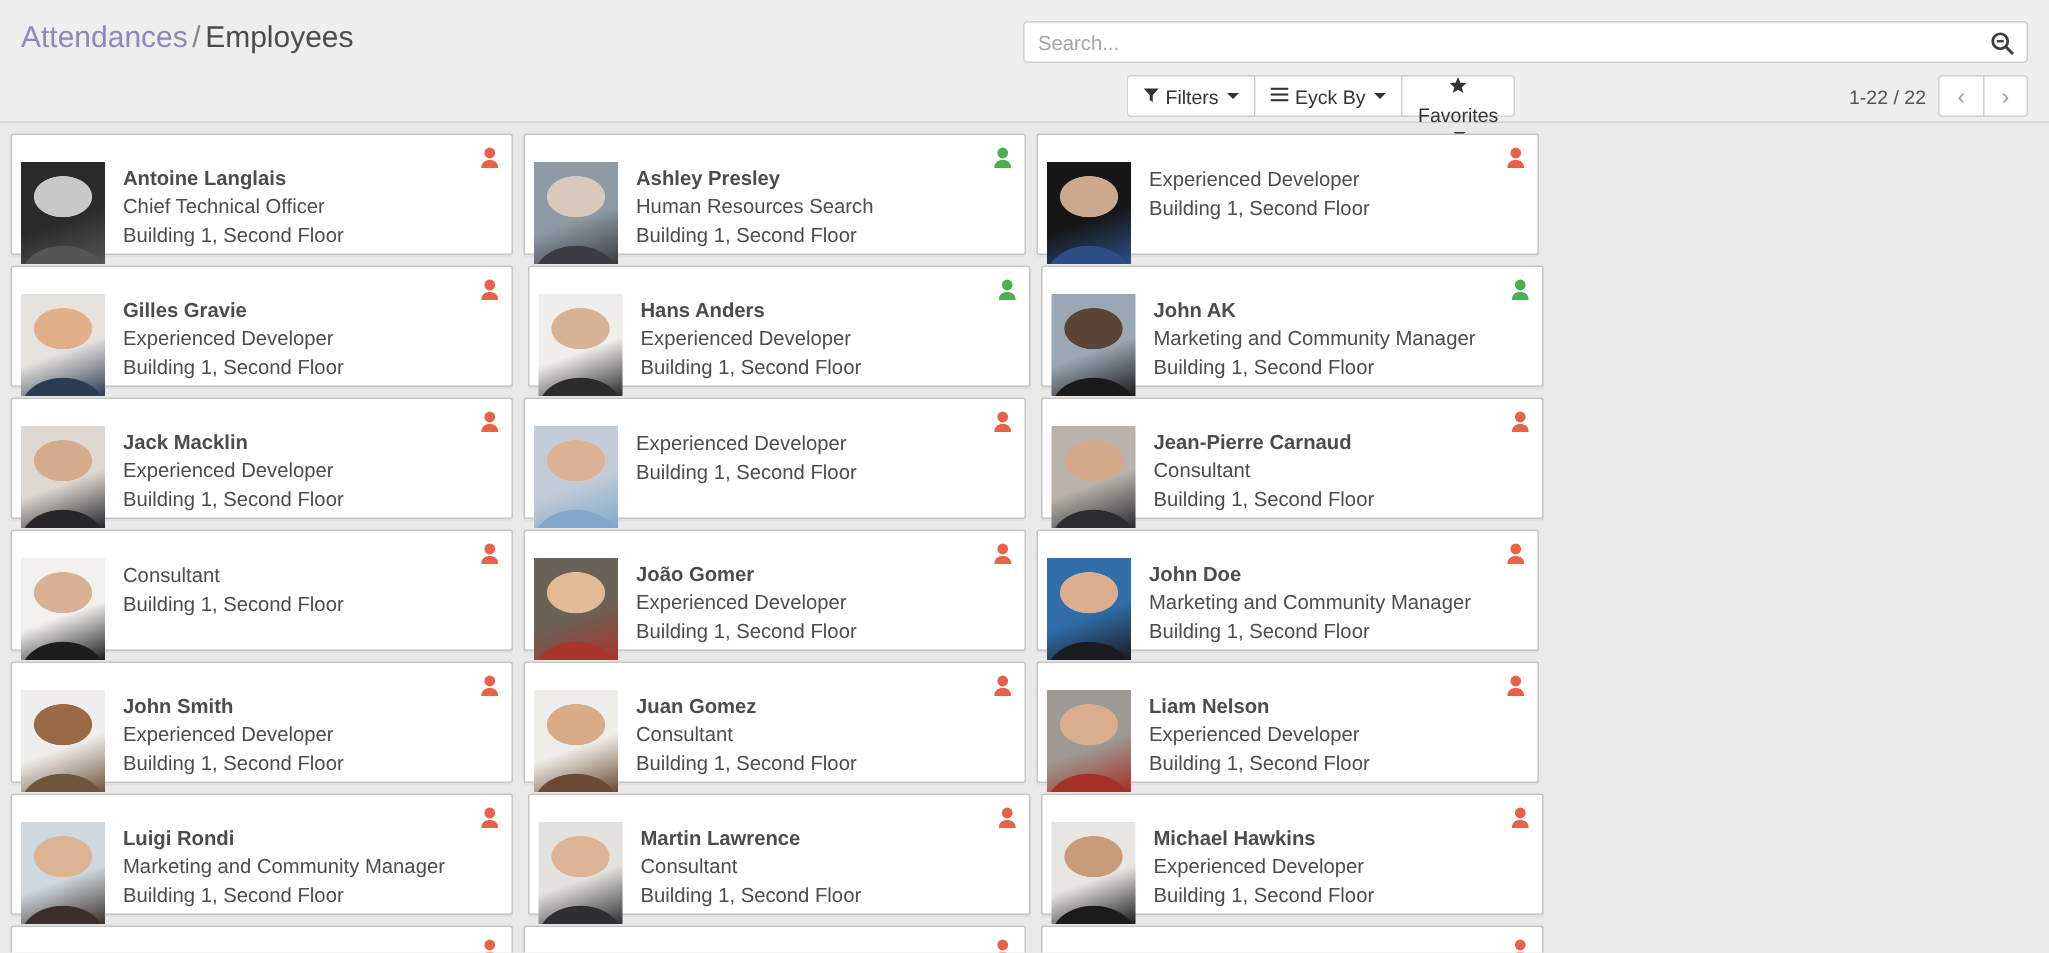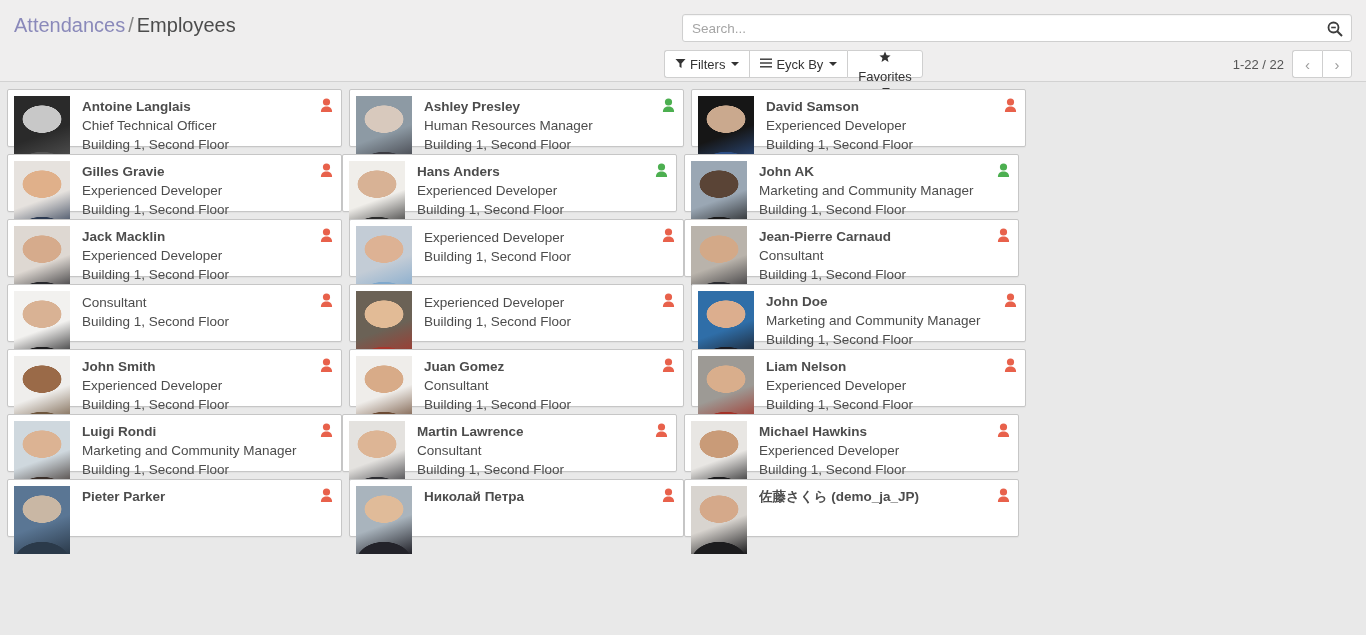--- a/index.html
+++ b/index.html
@@ -71,7 +71,7 @@
     position: absolute;
     right: 14px; top: 50px;
     height: 28px;
-    width: 688px;
+    width: 601px;
   }
   .btn-group {
     position: absolute;

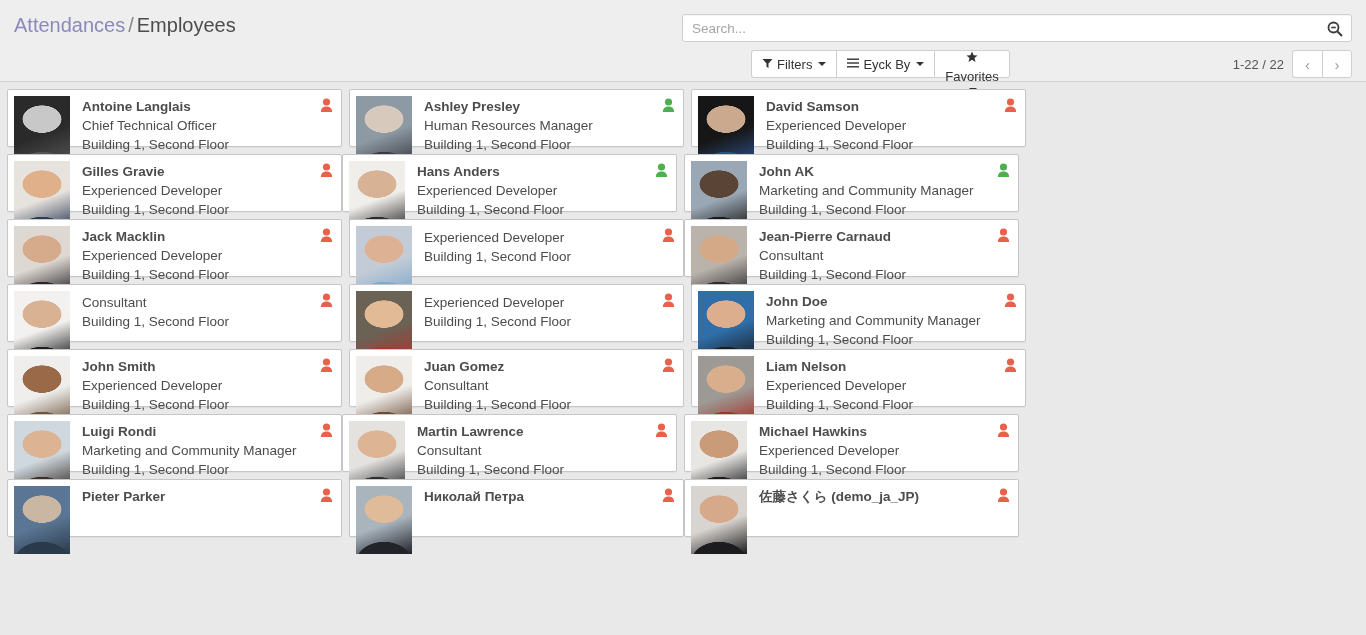--- a/index.html
+++ b/index.html
@@ -138,14 +138,14 @@
   }
   .kcard {
     width: 335px;
-    height: 58px;
+    height: 81px;
     margin: 0 7px 7px 0;
     background: #fff;
     border: 1px solid #c6c6c6;
     border-radius: 2px;
     position: relative;
     display: flex;
-    padding: 6px 8px 6px 6px;
+    padding: 18px 8px 6px 6px;
     cursor: pointer;
     box-shadow: 0 1px 1px rgba(0,0,0,.04);
     justify-content: center;

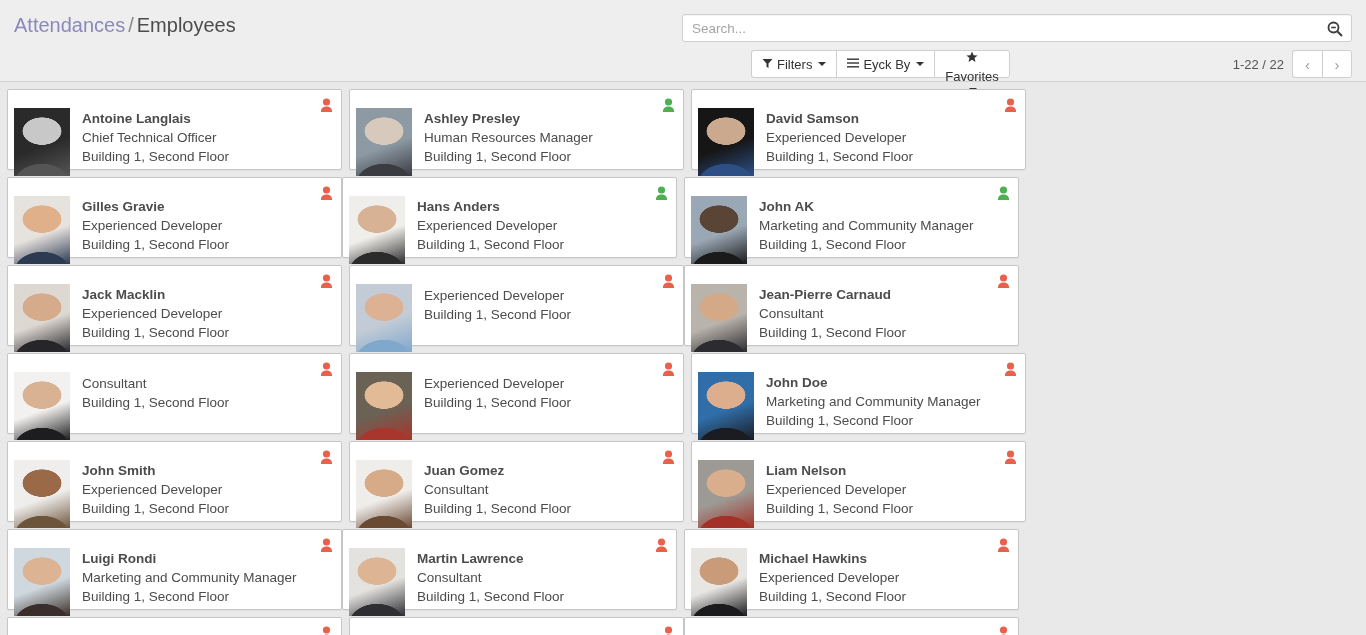--- a/index.html
+++ b/index.html
@@ -287,7 +287,6 @@
     <div class="kcard">
       <div class="avatar" style="background: radial-gradient(55% 32% at 50% 34%, rgb(202, 169, 142) 0%, rgb(202, 169, 142) 62%, rgba(0, 0, 0, 0) 64%), radial-gradient(70% 42% at 50% 112%, rgb(45, 79, 134) 0%, rgb(45, 79, 134) 70%, rgba(0, 0, 0, 0) 72%), linear-gradient(160deg, rgb(22, 22, 22) 0%, rgb(22, 22, 22) 55%, rgb(45, 79, 134) 100%);"></div>
       <div class="kbody">
-        <div class="kname">David Samson</div>
         <div class="kjob">Experienced Developer</div>
         <div class="kloc">Building 1, Second Floor</div>
       </div>

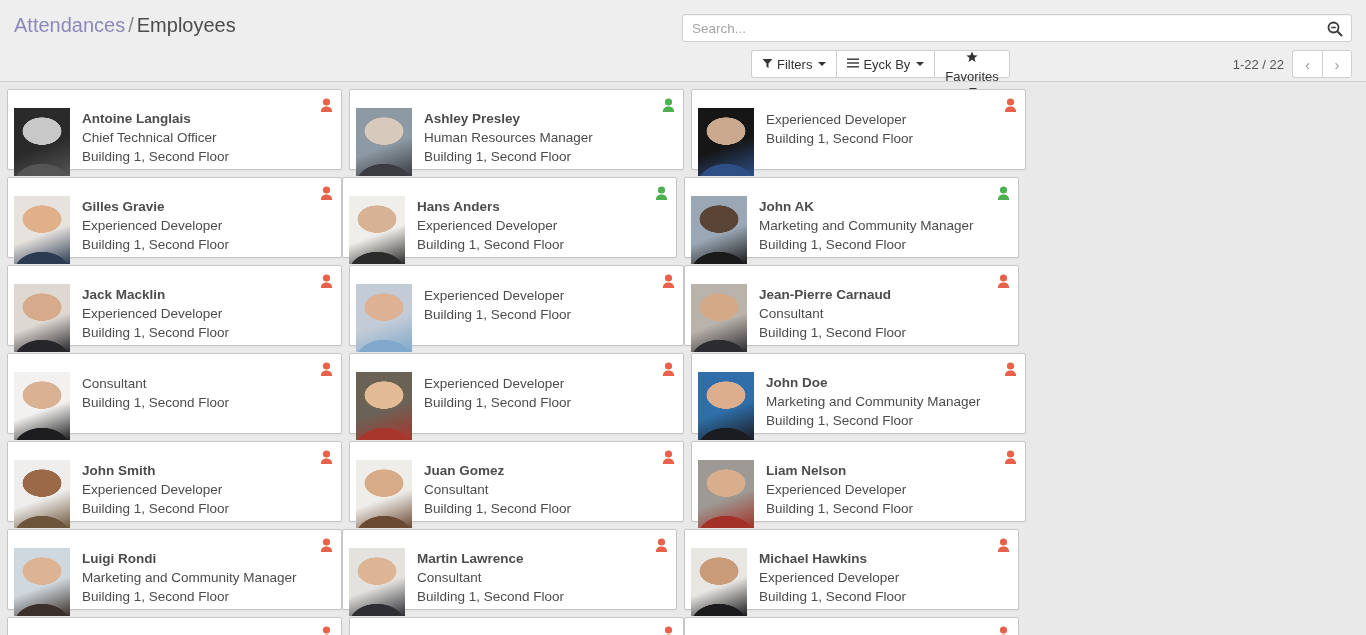--- a/index.html
+++ b/index.html
@@ -276,7 +276,7 @@
       <div class="avatar" style="background: radial-gradient(55% 32% at 50% 34%, rgb(216, 201, 189) 0%, rgb(216, 201, 189) 62%, rgba(0, 0, 0, 0) 64%), radial-gradient(70% 42% at 50% 112%, rgb(59, 59, 66) 0%, rgb(59, 59, 66) 70%, rgba(0, 0, 0, 0) 72%), linear-gradient(160deg, rgb(141, 154, 164) 0%, rgb(141, 154, 164) 55%, rgb(59, 59, 66) 100%);"></div>
       <div class="kbody">
         <div class="kname">Ashley Presley</div>
-        <div class="kjob">Human Resources Manager</div>
+        <div class="kjob">Human Resources Search</div>
         <div class="kloc">Building 1, Second Floor</div>
       </div>
       <span class="status-icon"><svg width="13" height="14" viewBox="0 0 13 14">

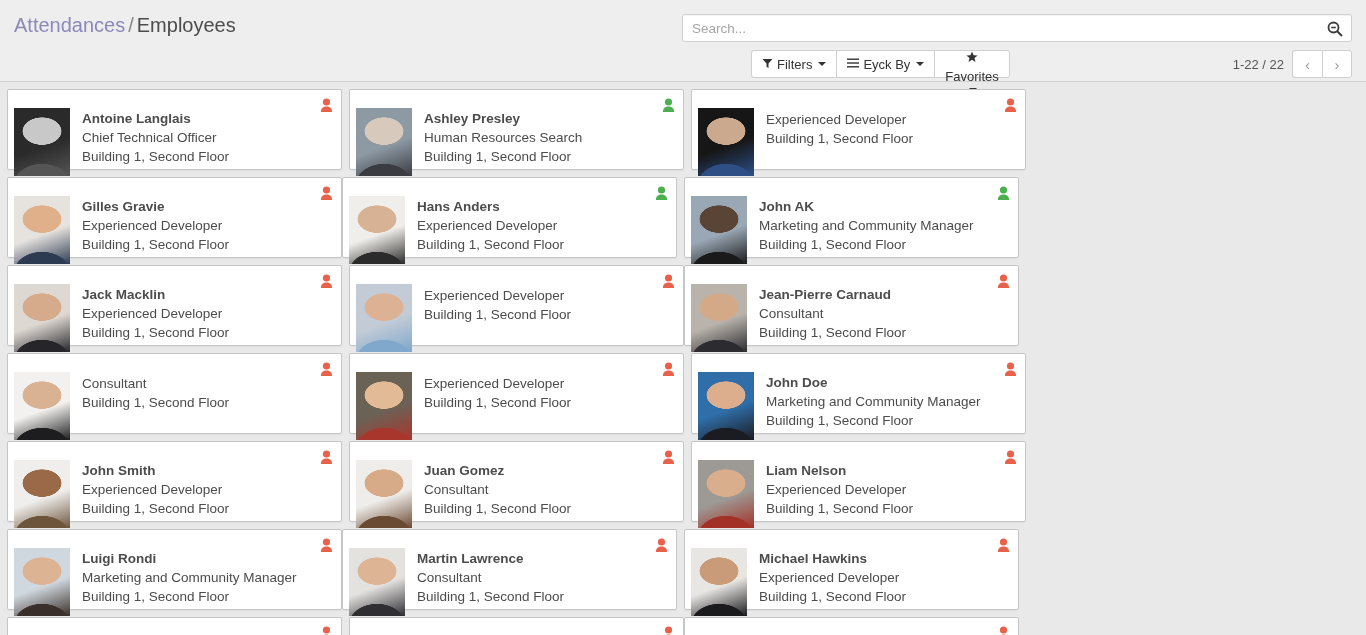--- a/index.html
+++ b/index.html
@@ -150,7 +150,7 @@
     box-shadow: 0 1px 1px rgba(0,0,0,.04);
     justify-content: center;
   }
-  .kcard:nth-child(4n) { margin-right: 0; }
+  .kcard:nth-child(4n) { margin-right: 10px; }
 
   .avatar {
     width: 56px; height: 68px;

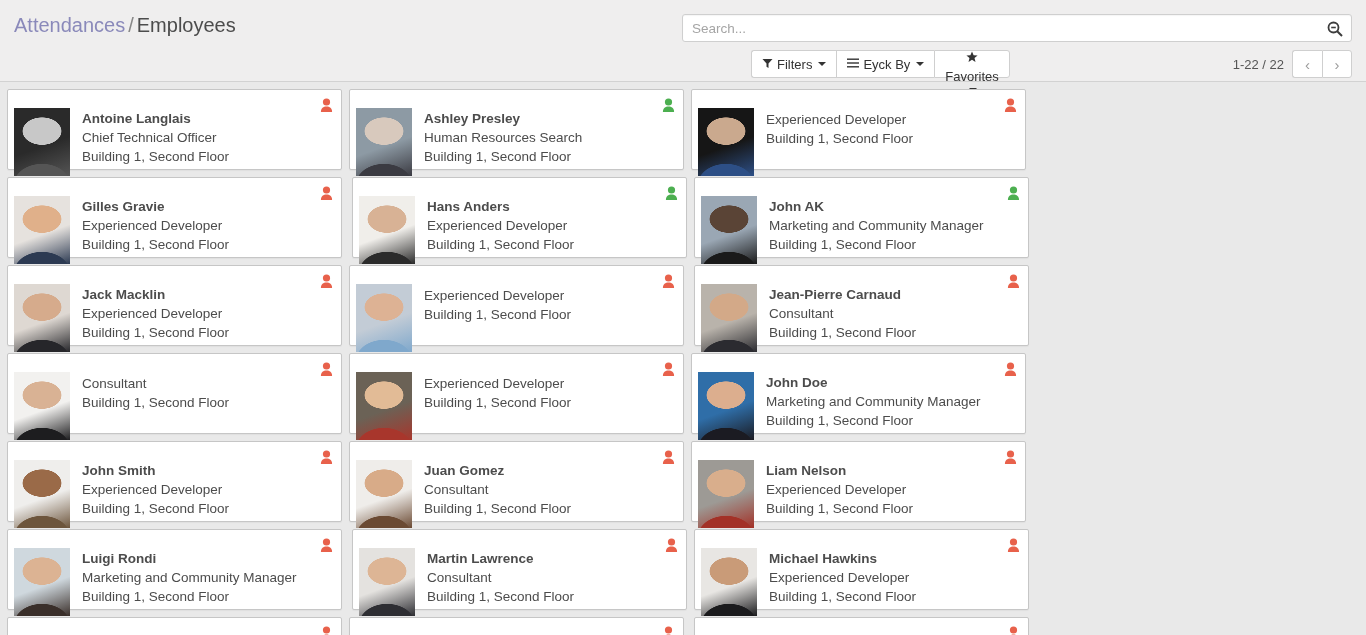--- a/index.html
+++ b/index.html
@@ -380,6 +380,7 @@
     <div class="kcard">
       <div class="avatar" style="background: radial-gradient(55% 32% at 50% 34%, rgb(226, 187, 150) 0%, rgb(226, 187, 150) 62%, rgba(0, 0, 0, 0) 64%), radial-gradient(70% 42% at 50% 112%, rgb(168, 54, 44) 0%, rgb(168, 54, 44) 70%, rgba(0, 0, 0, 0) 72%), linear-gradient(160deg, rgb(107, 98, 86) 0%, rgb(107, 98, 86) 55%, rgb(168, 54, 44) 100%);"></div>
       <div class="kbody">
+        <div class="kname">João Gomer</div>
         <div class="kjob">Experienced Developer</div>
         <div class="kloc">Building 1, Second Floor</div>
       </div>

